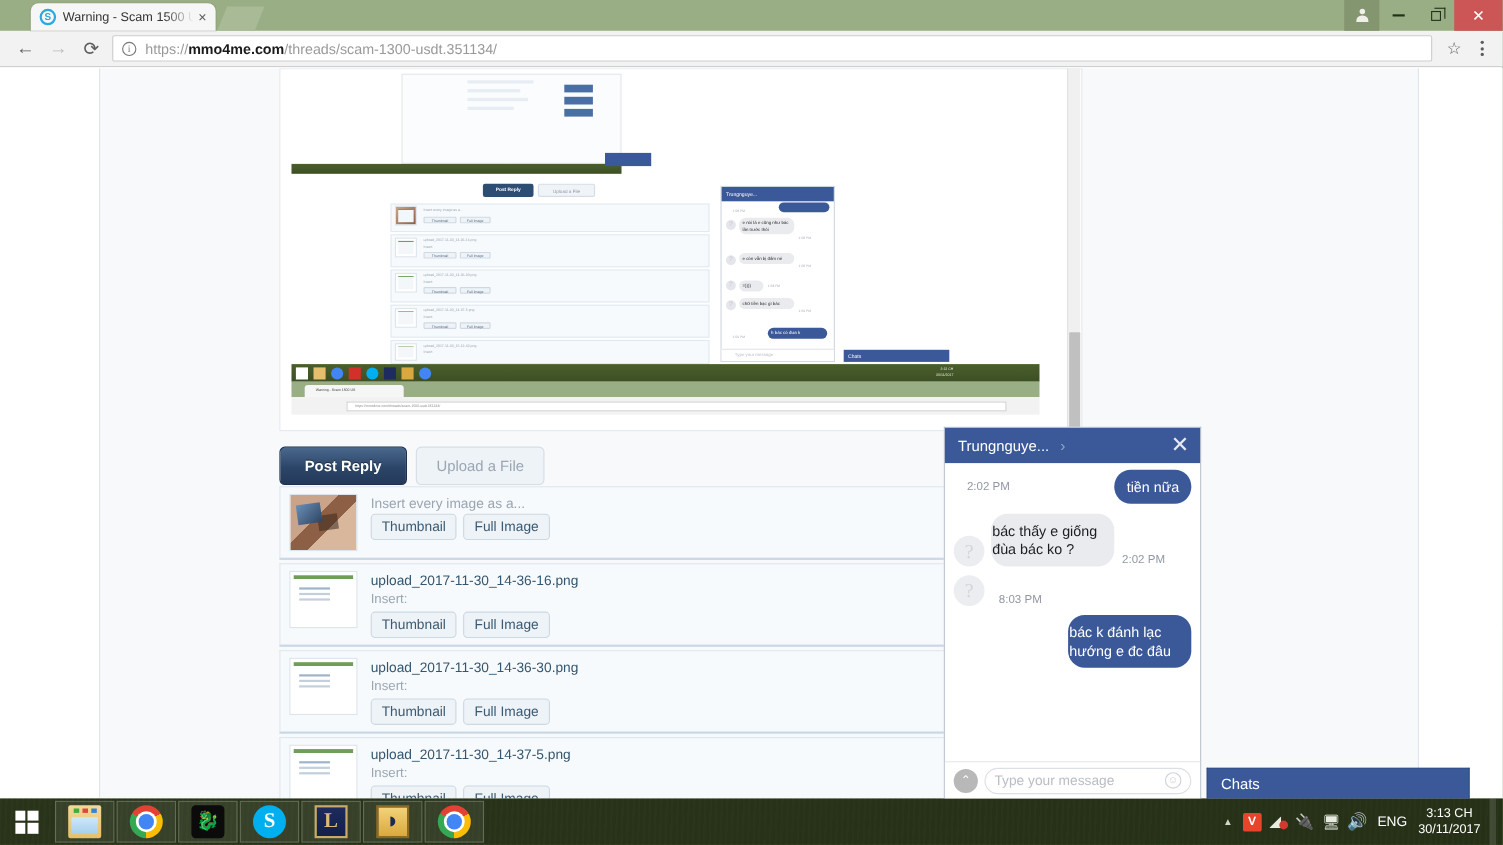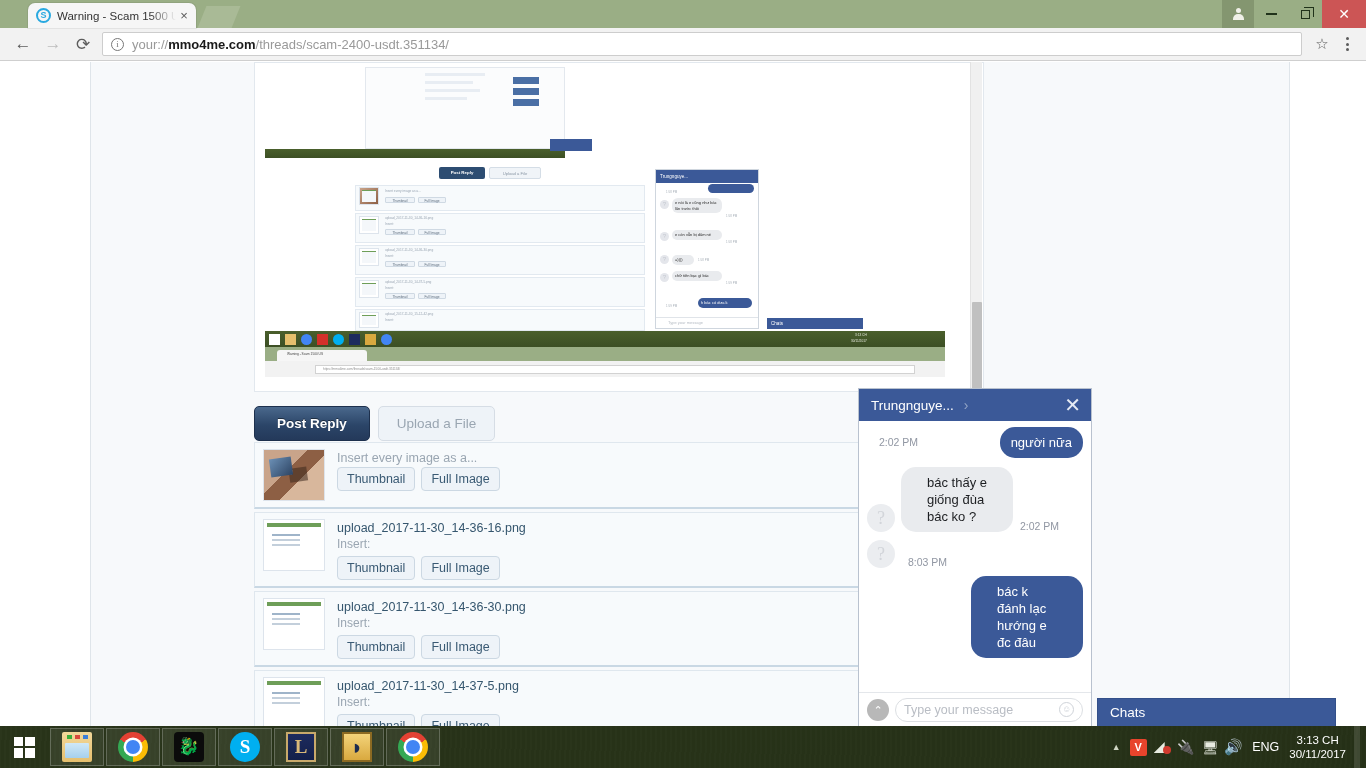--- a/index.html
+++ b/index.html
@@ -649,7 +649,7 @@
     <div class="nav-btn">⟳</div>
     <div id="omnibox">
       <div class="info-icon">i</div>
-      <div id="url"><span>your://</span><b>mmo4me.com</b><span>/threads/scam-2400-usdt.351134/</span></div>
+      <div id="url"><span>https://</span><b>mmo4me.com</b><span>/threads/scam-2400-usdt.351134/</span></div>
     </div>
     <div class="tb-right">
       <div class="star-btn">☆</div>

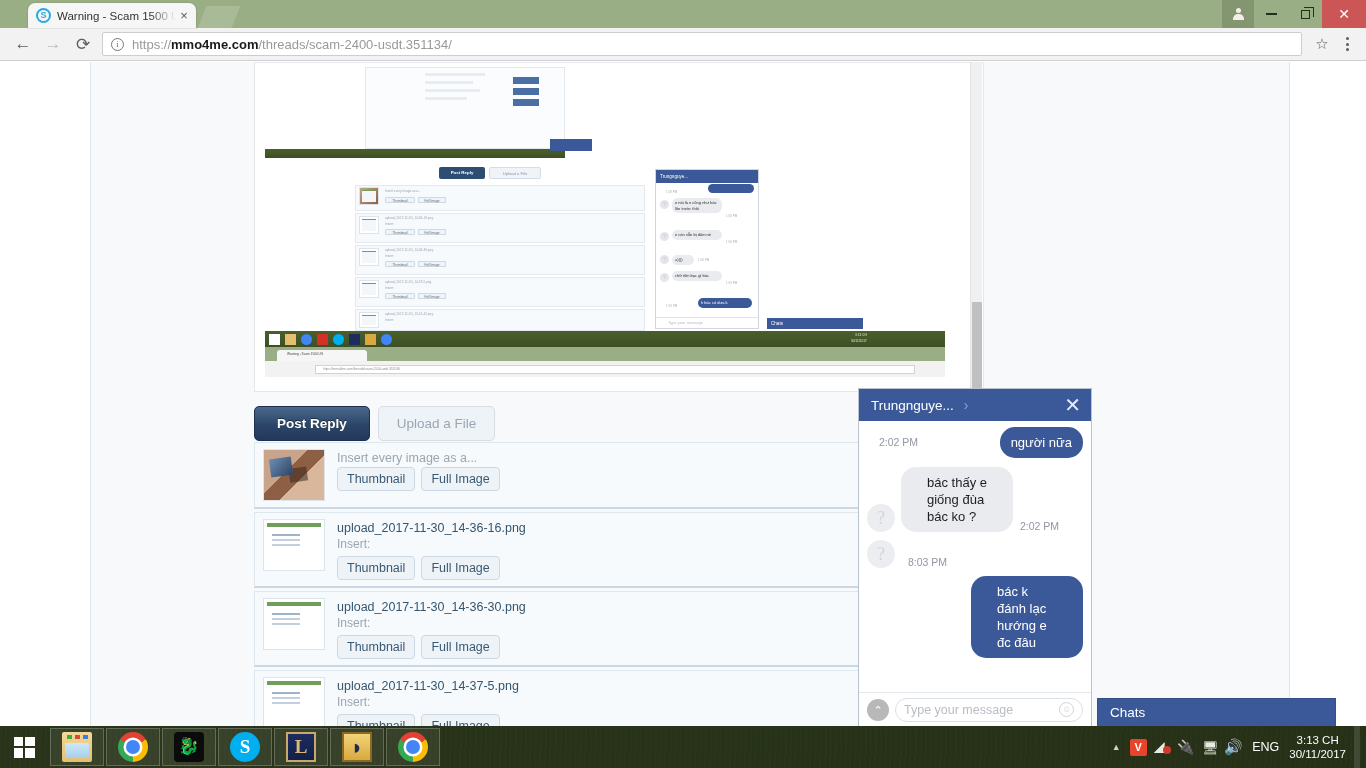--- a/index.html
+++ b/index.html
@@ -649,7 +649,7 @@
     <div class="nav-btn">⟳</div>
     <div id="omnibox">
       <div class="info-icon">i</div>
-      <div id="url"><span>https://</span><b>mmo4me.com</b><span>/threads/scam-2400-usdt.351134/</span></div>
+      <div id="url"><span>https://</span><b>mmo4me.com</b><span>/threads/scam-1300-usdt.351134/</span></div>
     </div>
     <div class="tb-right">
       <div class="star-btn">☆</div>

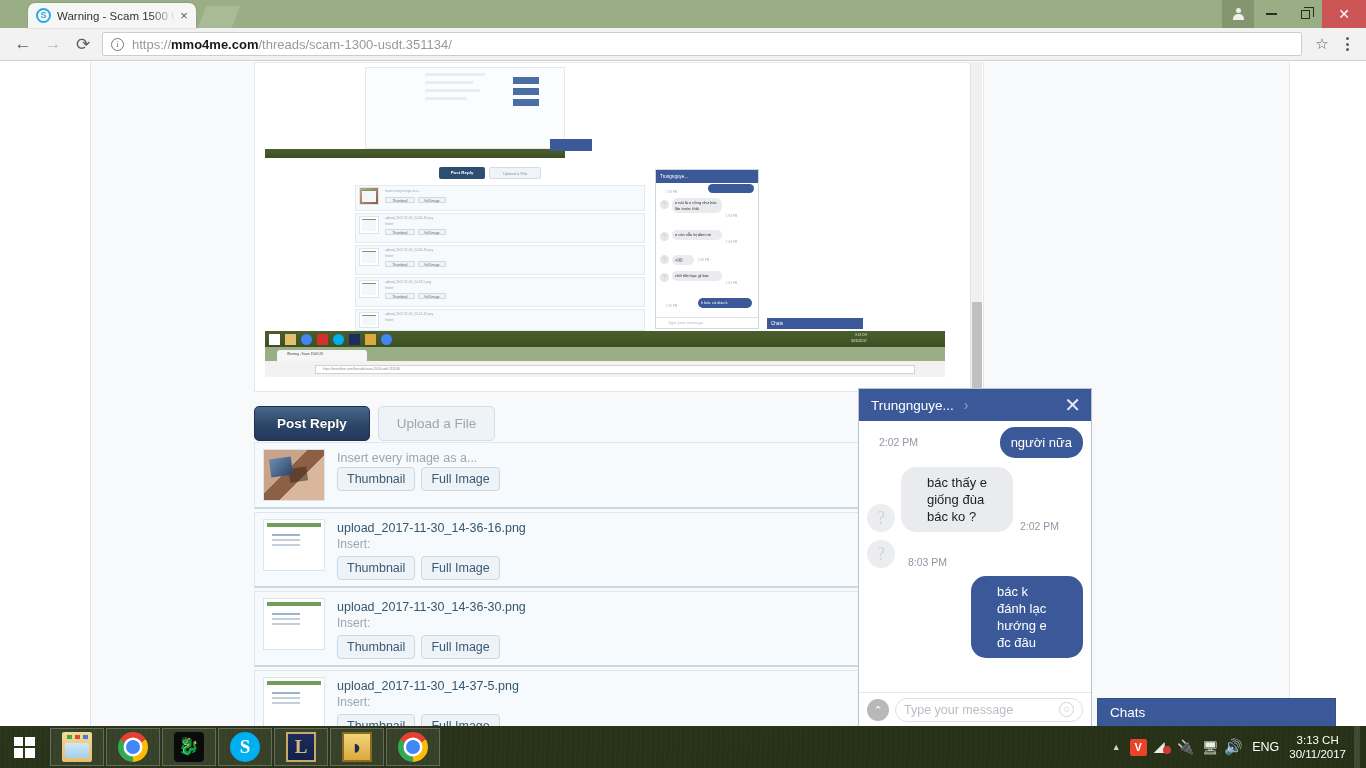--- a/index.html
+++ b/index.html
@@ -841,7 +841,7 @@
 
     <div id="top-bubble-row">
       <div class="ts" style="position:absolute;left:12px;top:9px;">2:02 PM</div>
-      <div id="top-bubble">người nữa</div>
+      <div id="top-bubble">tiền nữa</div>
     </div>
 
     <div style="height:40px;"></div>

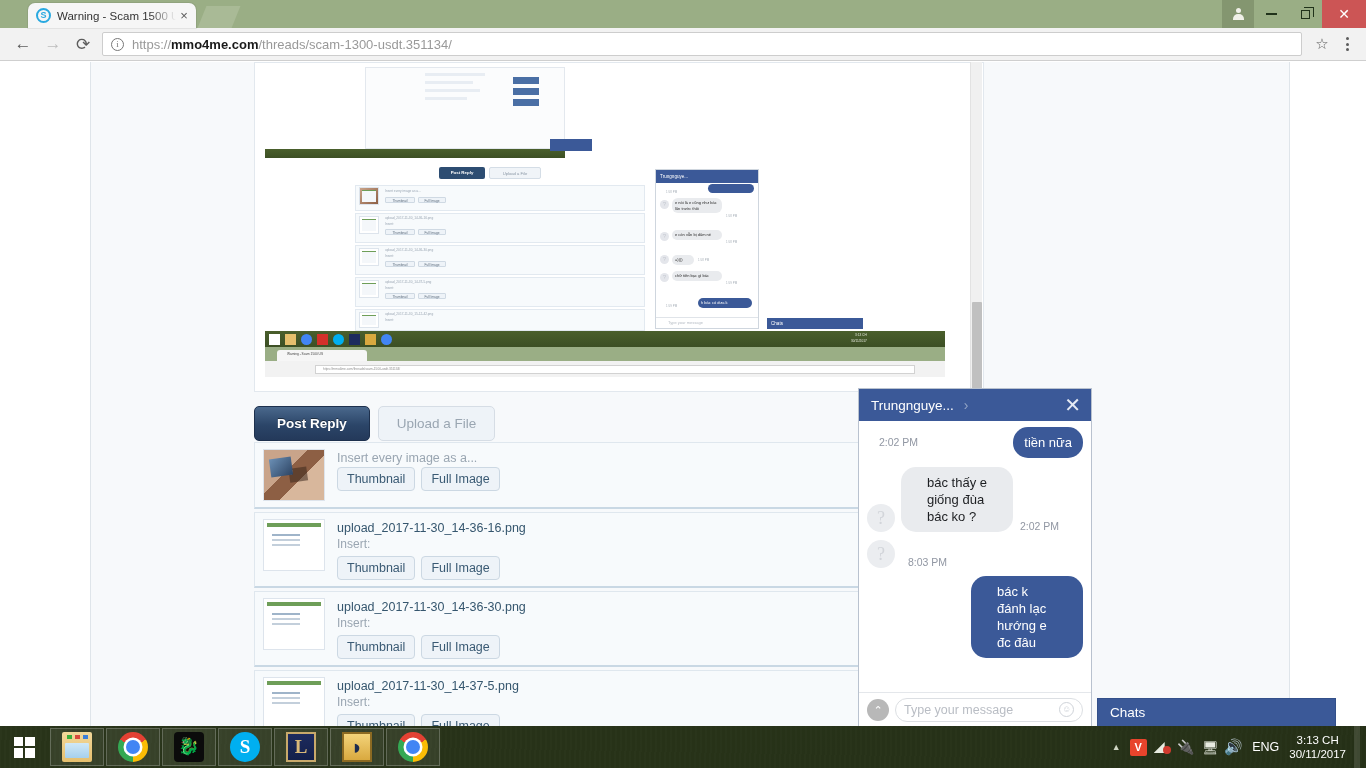--- a/index.html
+++ b/index.html
@@ -393,7 +393,7 @@
   }
   .bubble {
     border-radius: 15px;
-    padding: 7px 26px;
+    padding: 7px 1px;
     font-size: 13px; line-height: 17px;
     max-width: 112px;
     word-wrap: break-word;

